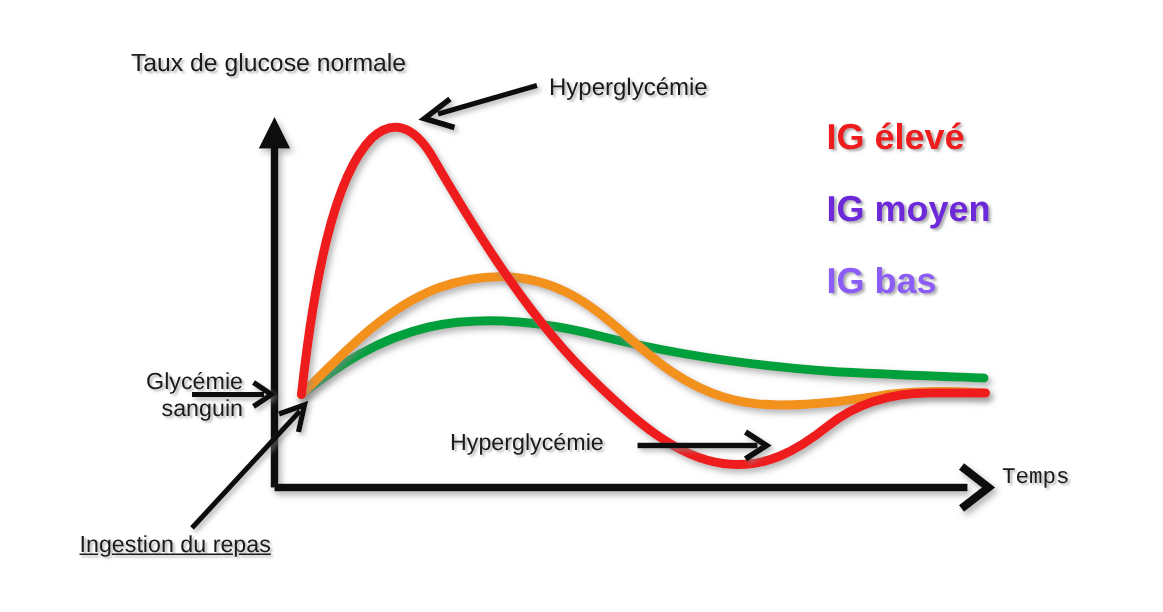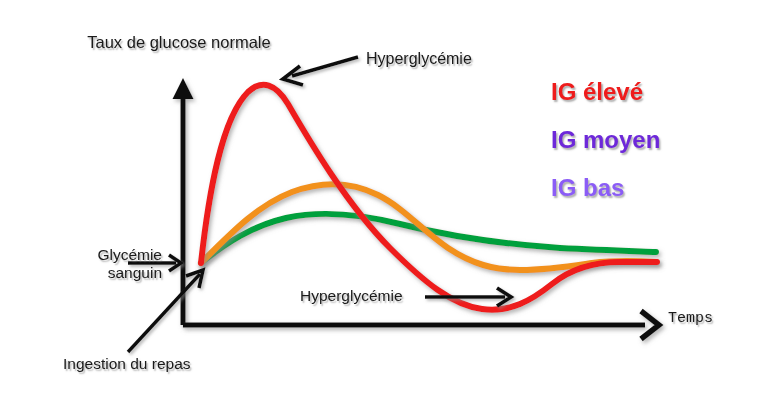--- a/index.html
+++ b/index.html
@@ -60,9 +60,10 @@
     font-size: 15.5px;
   }
   #ann-ingestion {
-    left: 63px;
+    left: 53px;
     top: 355px;
     font-size: 15.5px;
+    text-decoration: underline;
   }
   .legend-item {
     position: absolute;

